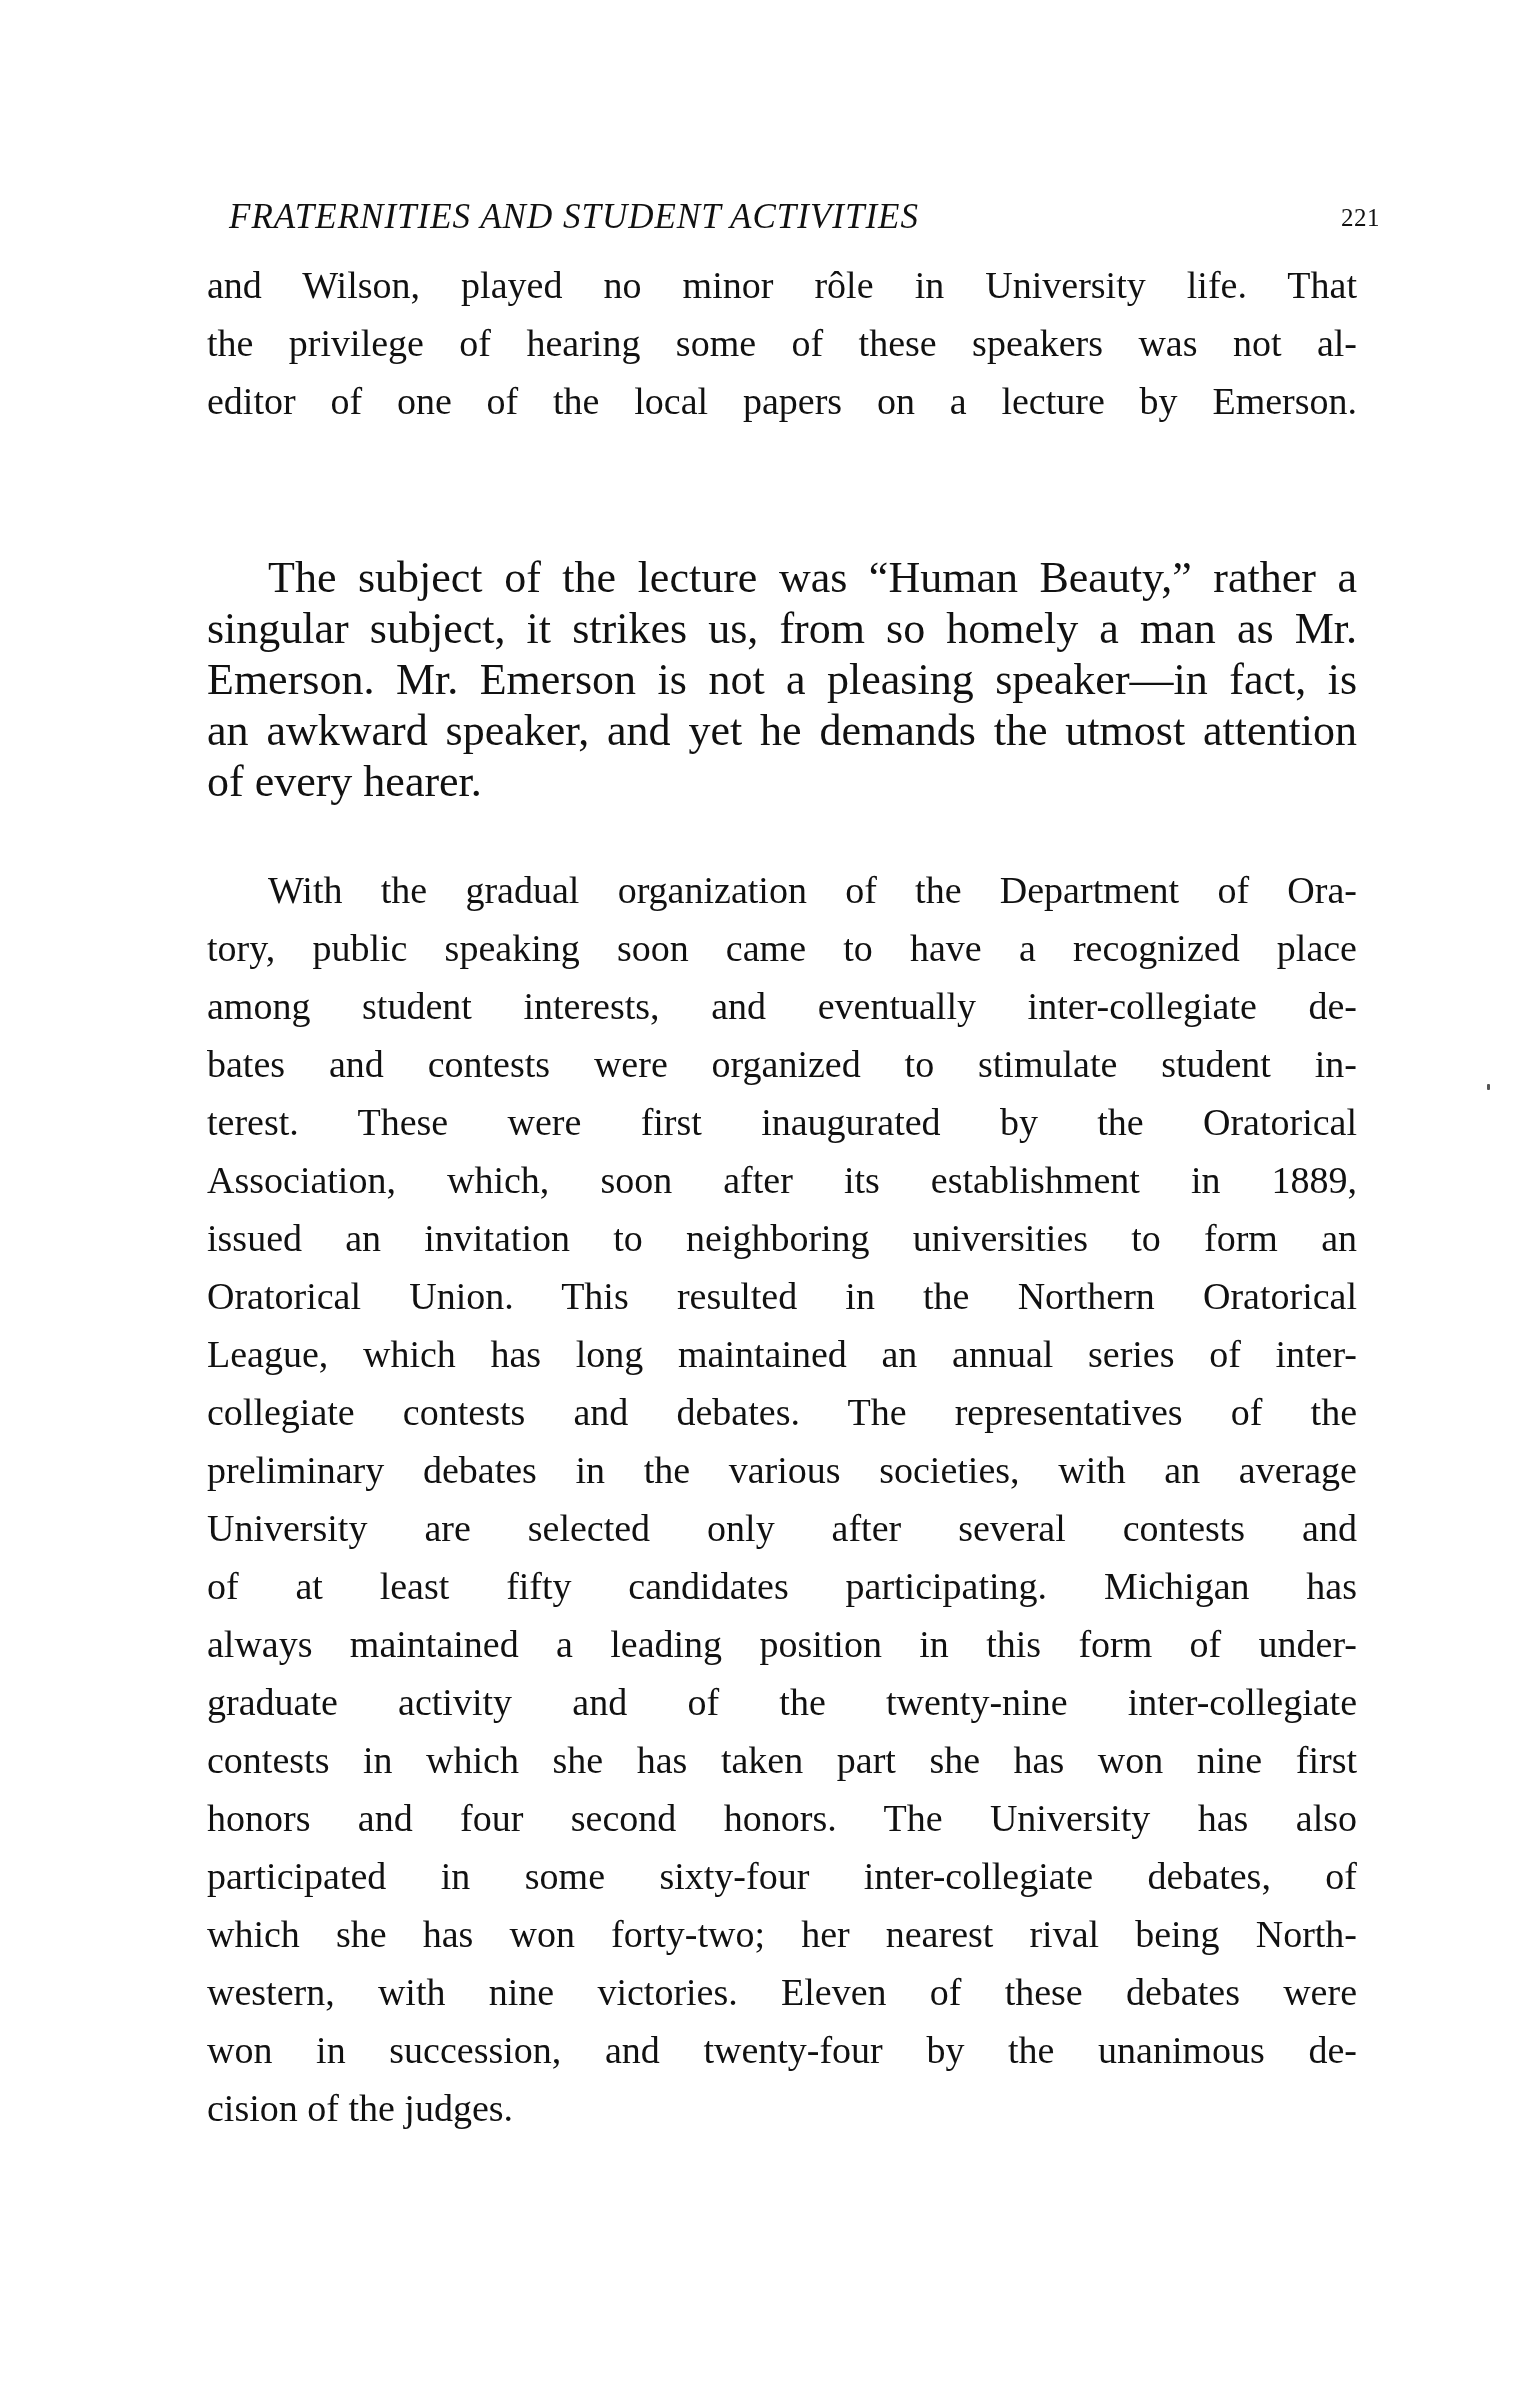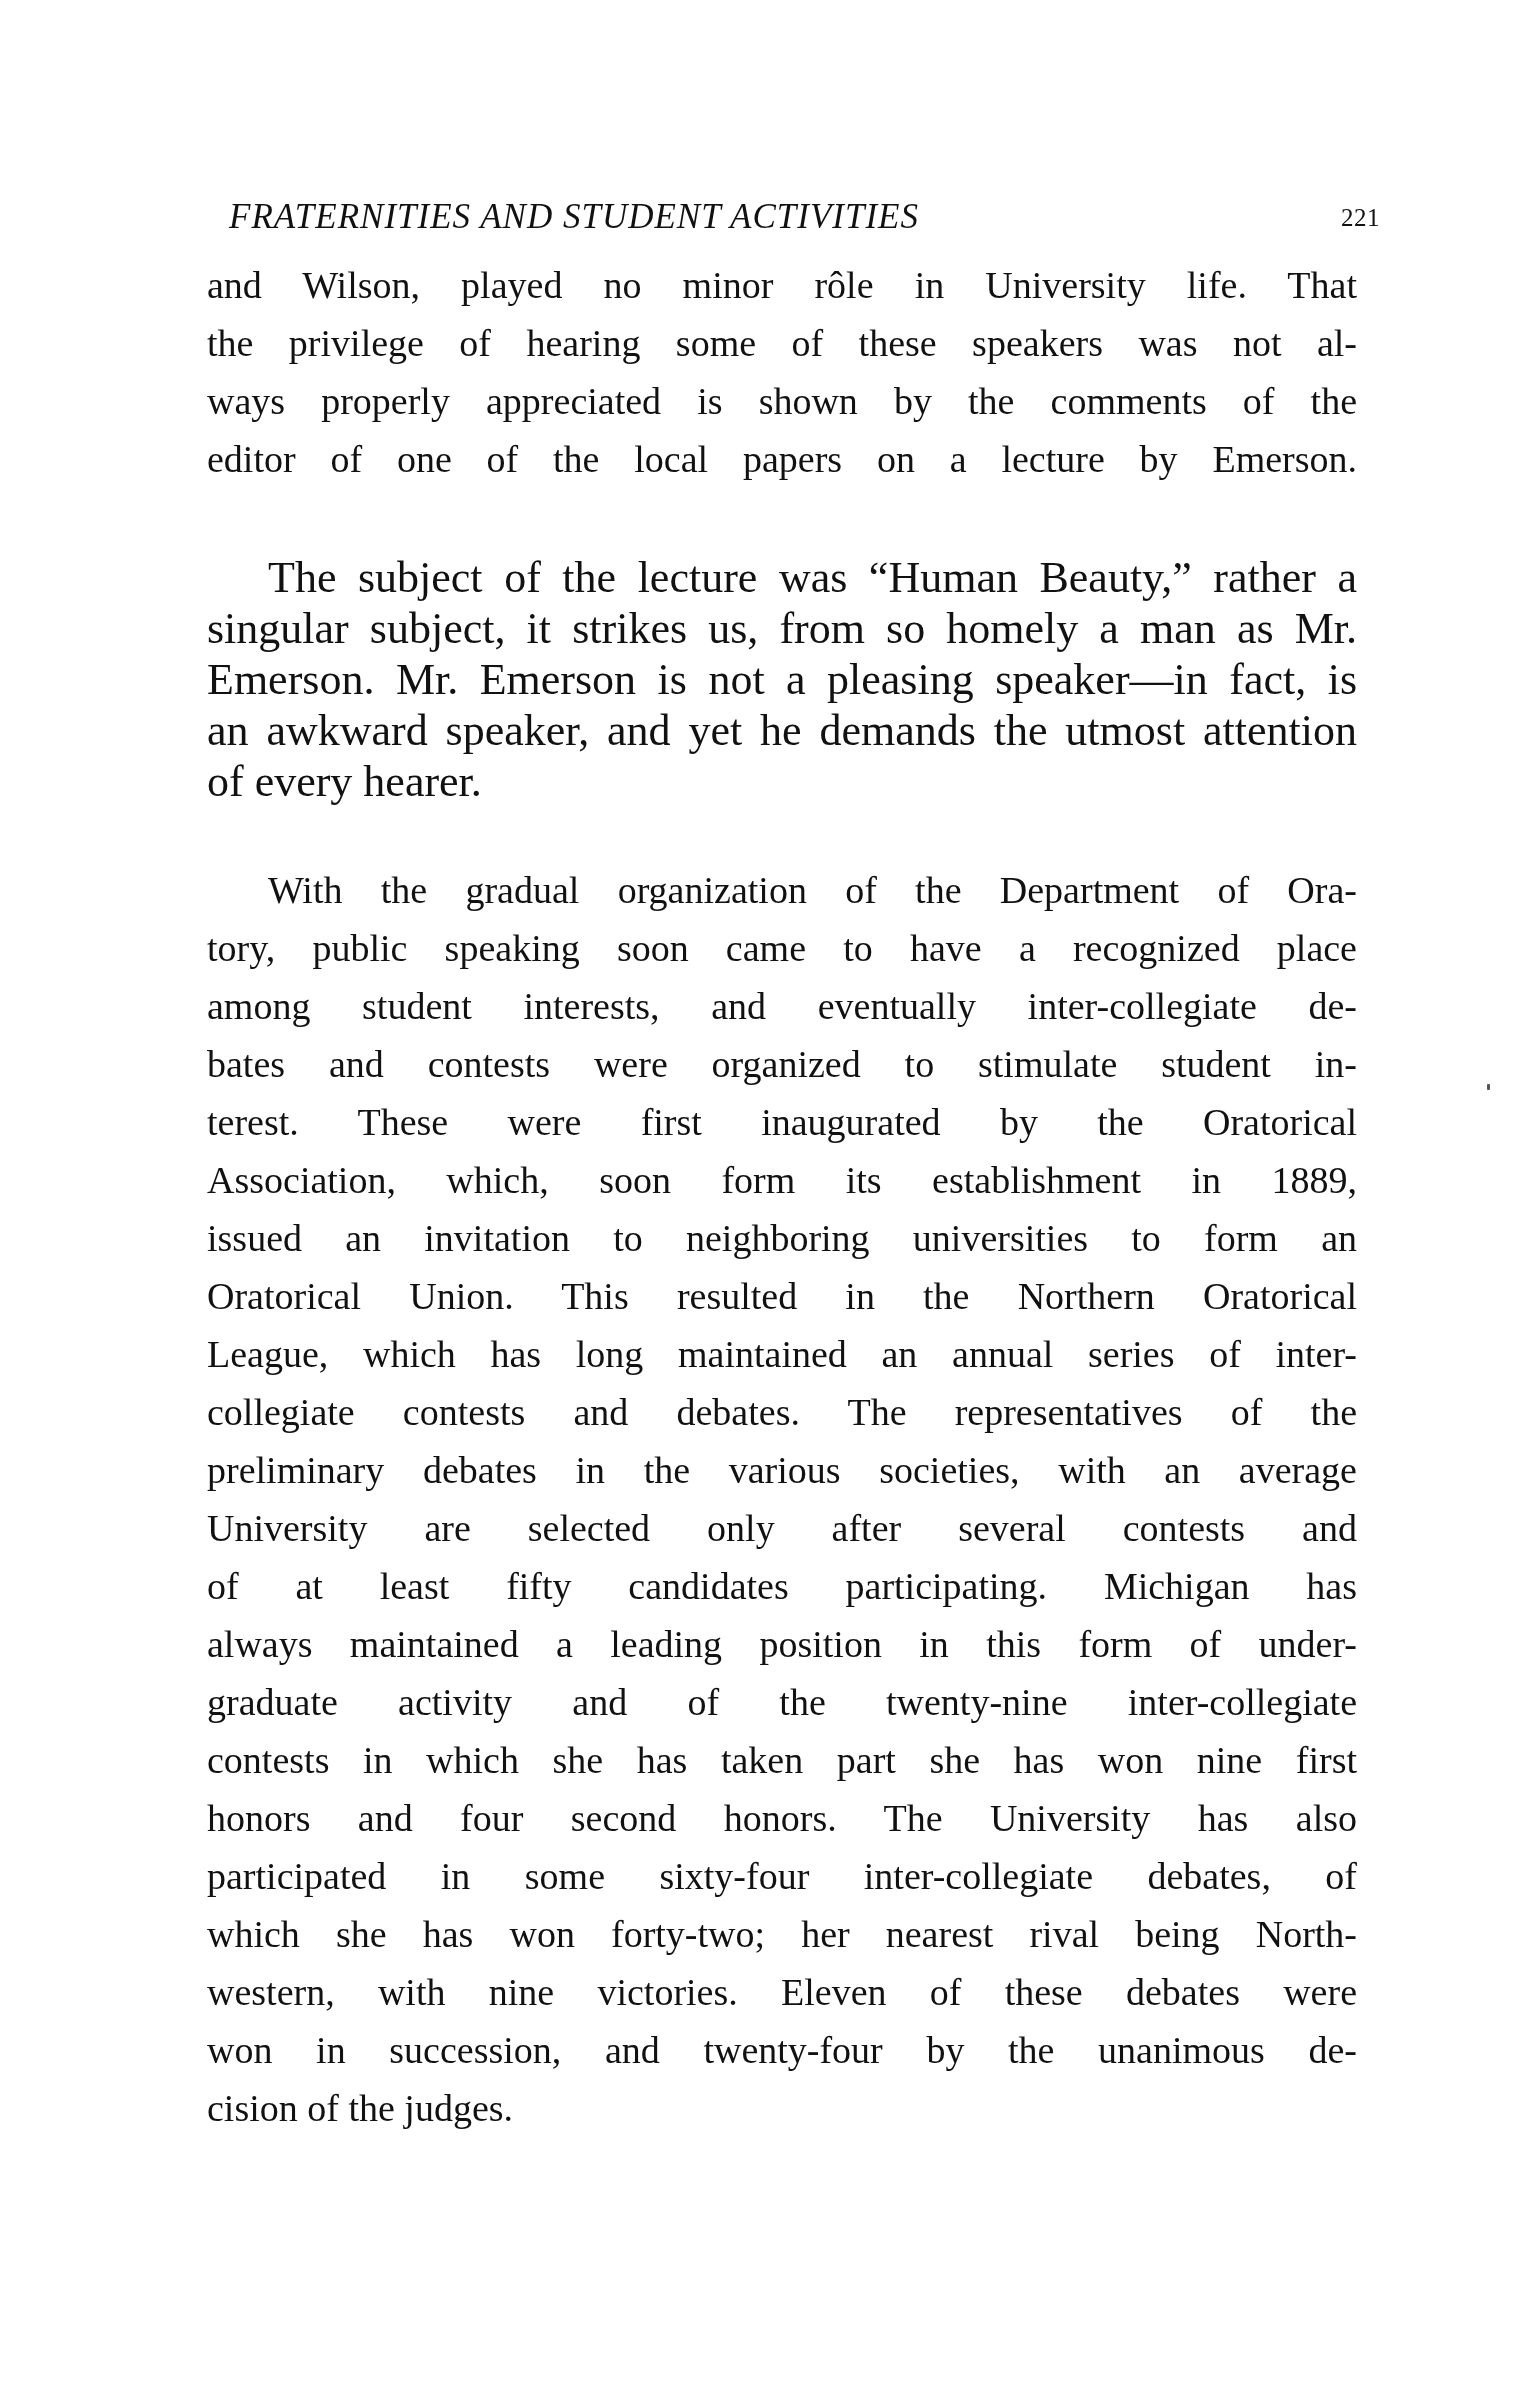--- a/index.html
+++ b/index.html
@@ -97,7 +97,6 @@
   <div class="block body-text p1">
     <span class="line">and Wilson, played no minor rôle in University life.  That</span>
     <span class="line">the privilege of hearing some of these speakers was not al-</span>
-    <span class="line">ways properly appreciated is shown by the comments of the</span>
     <span class="line">editor of one of the local papers on a lecture by Emerson.</span>
   </div>
 

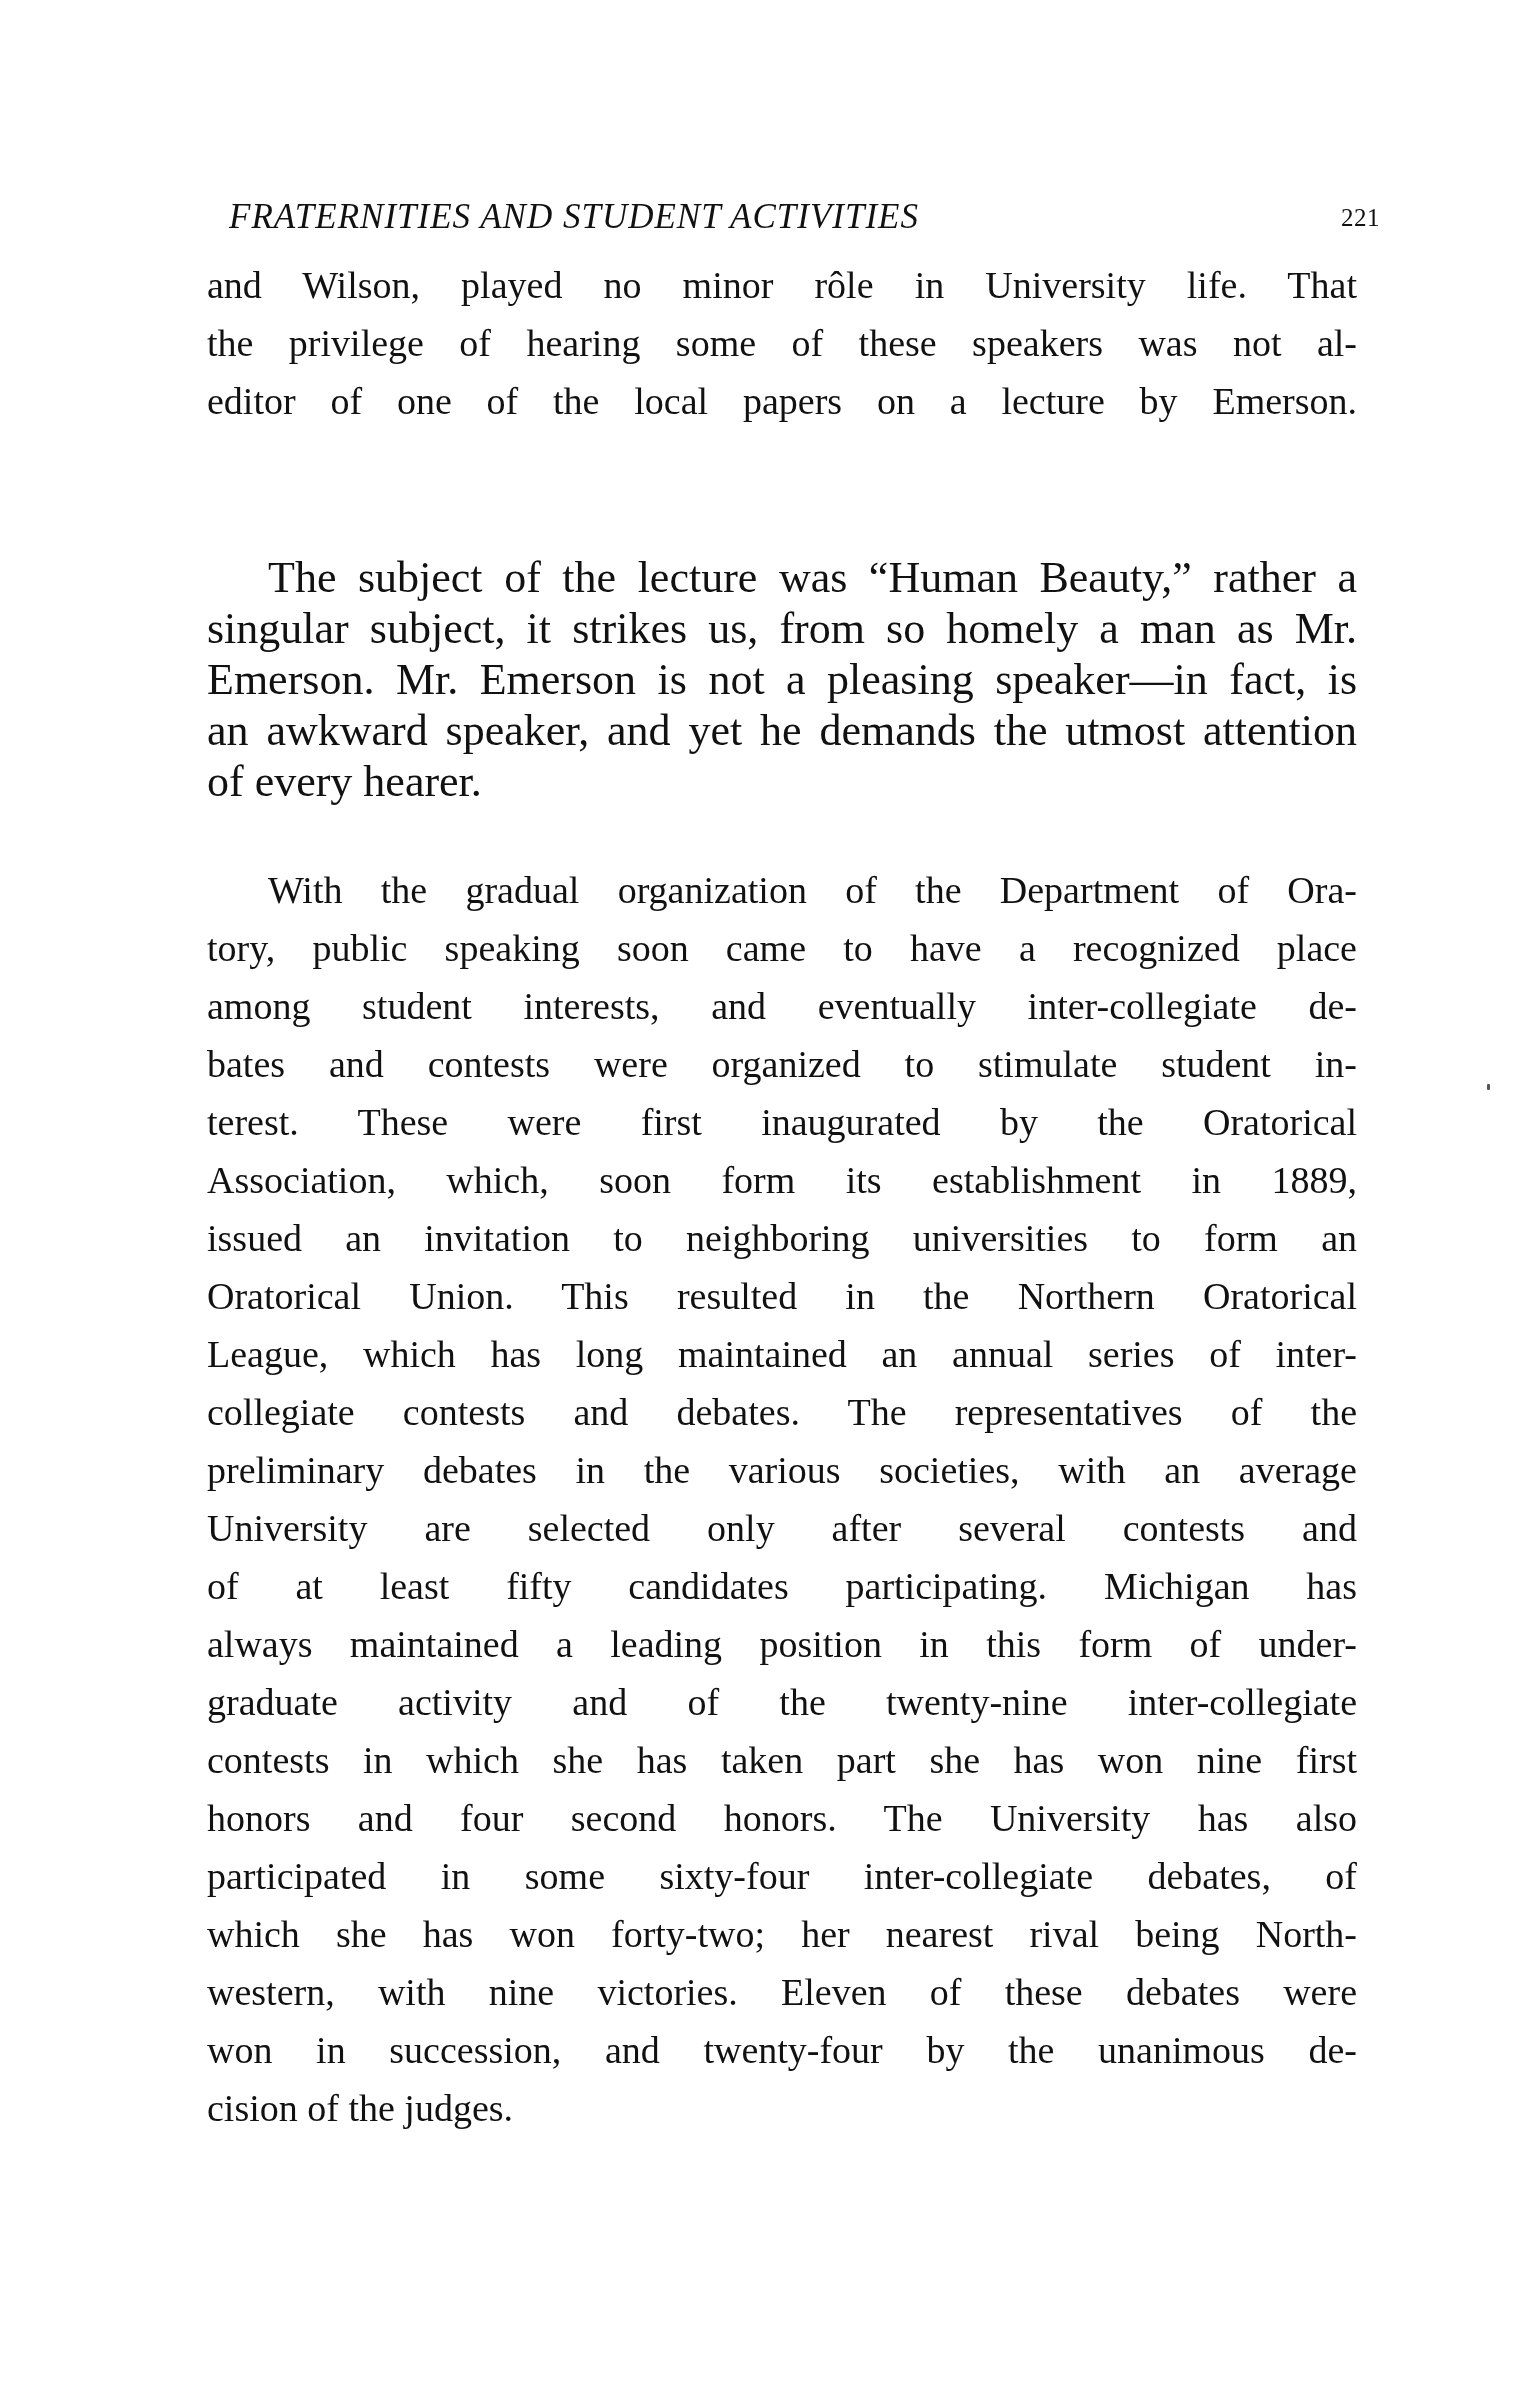--- a/index.html
+++ b/index.html
@@ -114,7 +114,7 @@
     <span class="line">among student interests, and eventually inter-collegiate de-</span>
     <span class="line">bates and contests were organized to stimulate student in-</span>
     <span class="line">terest.  These were first inaugurated by the Oratorical</span>
-    <span class="line">Association, which, soon form its establishment in 1889,</span>
+    <span class="line">Association, which, soon after its establishment in 1889,</span>
     <span class="line">issued an invitation to neighboring universities to form an</span>
     <span class="line">Oratorical Union.  This resulted in the Northern Oratorical</span>
     <span class="line">League, which has long maintained an annual series of inter-</span>

